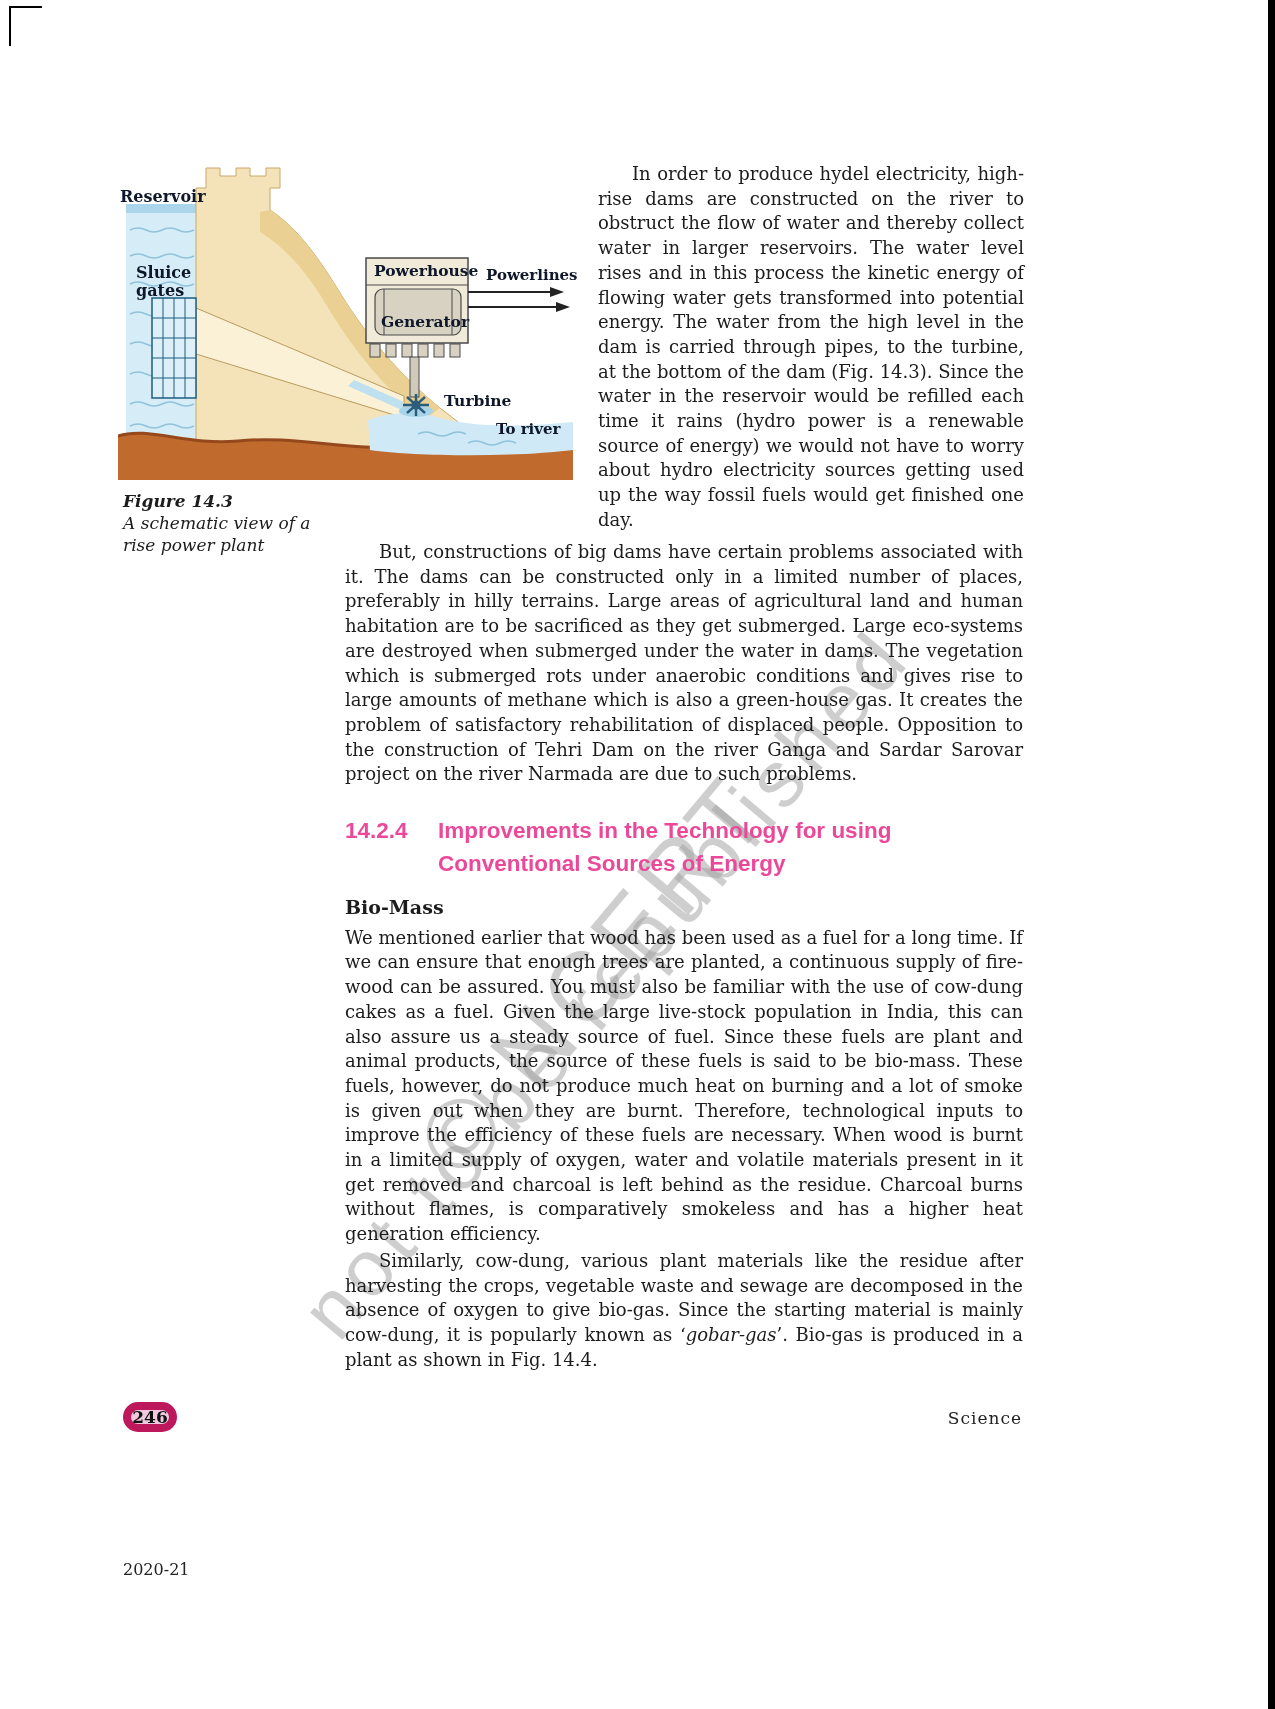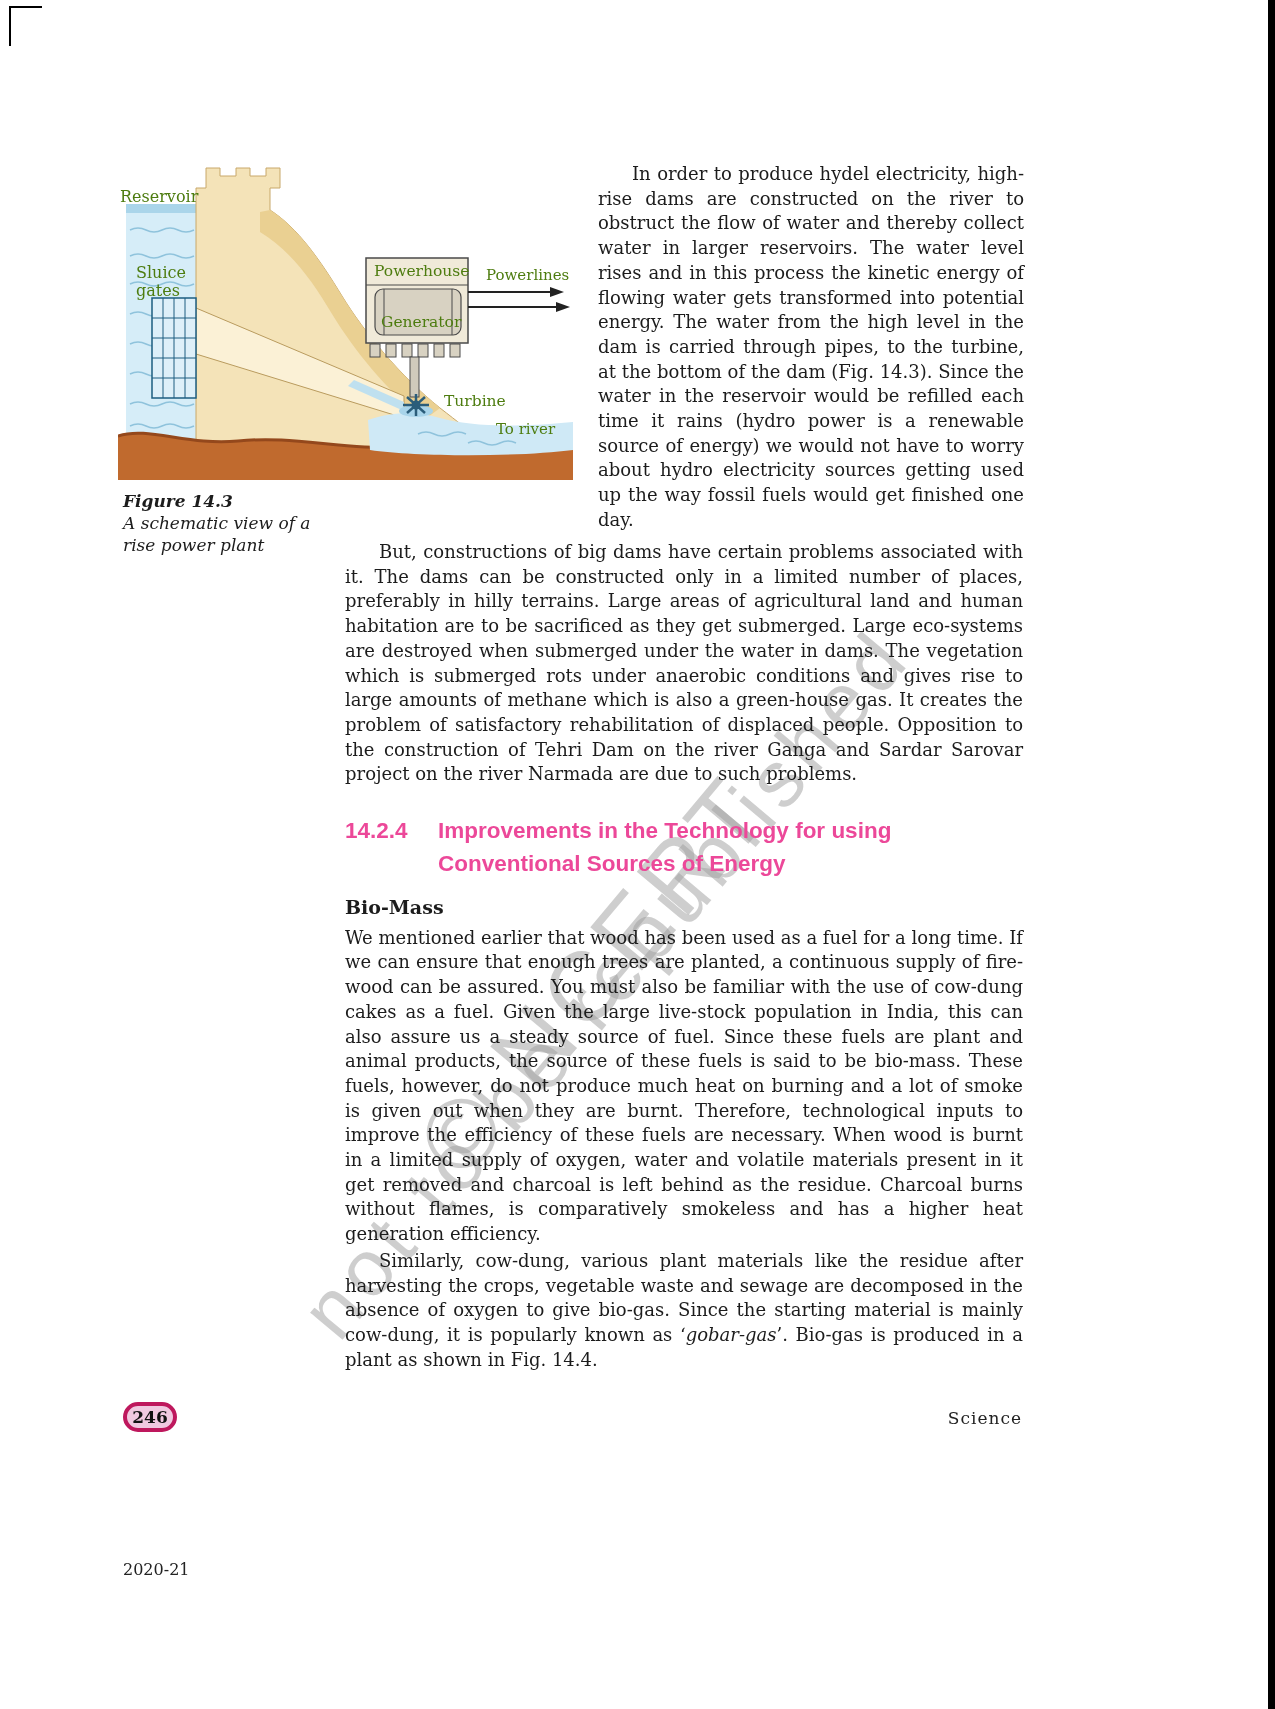--- a/index.html
+++ b/index.html
@@ -29,8 +29,9 @@
   
   .figure-area { position:absolute; left:118px; top:158px; width:455px; height:325px; }
   .fig-label {
-    position:absolute; font-size:16px; line-height:18px; color:#4d7c0f;
+    position:absolute; font-size:16px; line-height:18px; color:#0f172a;
     font-family:"DejaVu Serif", serif;
+    font-weight:bold;
   }
   .lbl-reservoir  { left:2px;   top:30px; }
   .lbl-sluice     { left:18px;  top:106px; width:60px; }

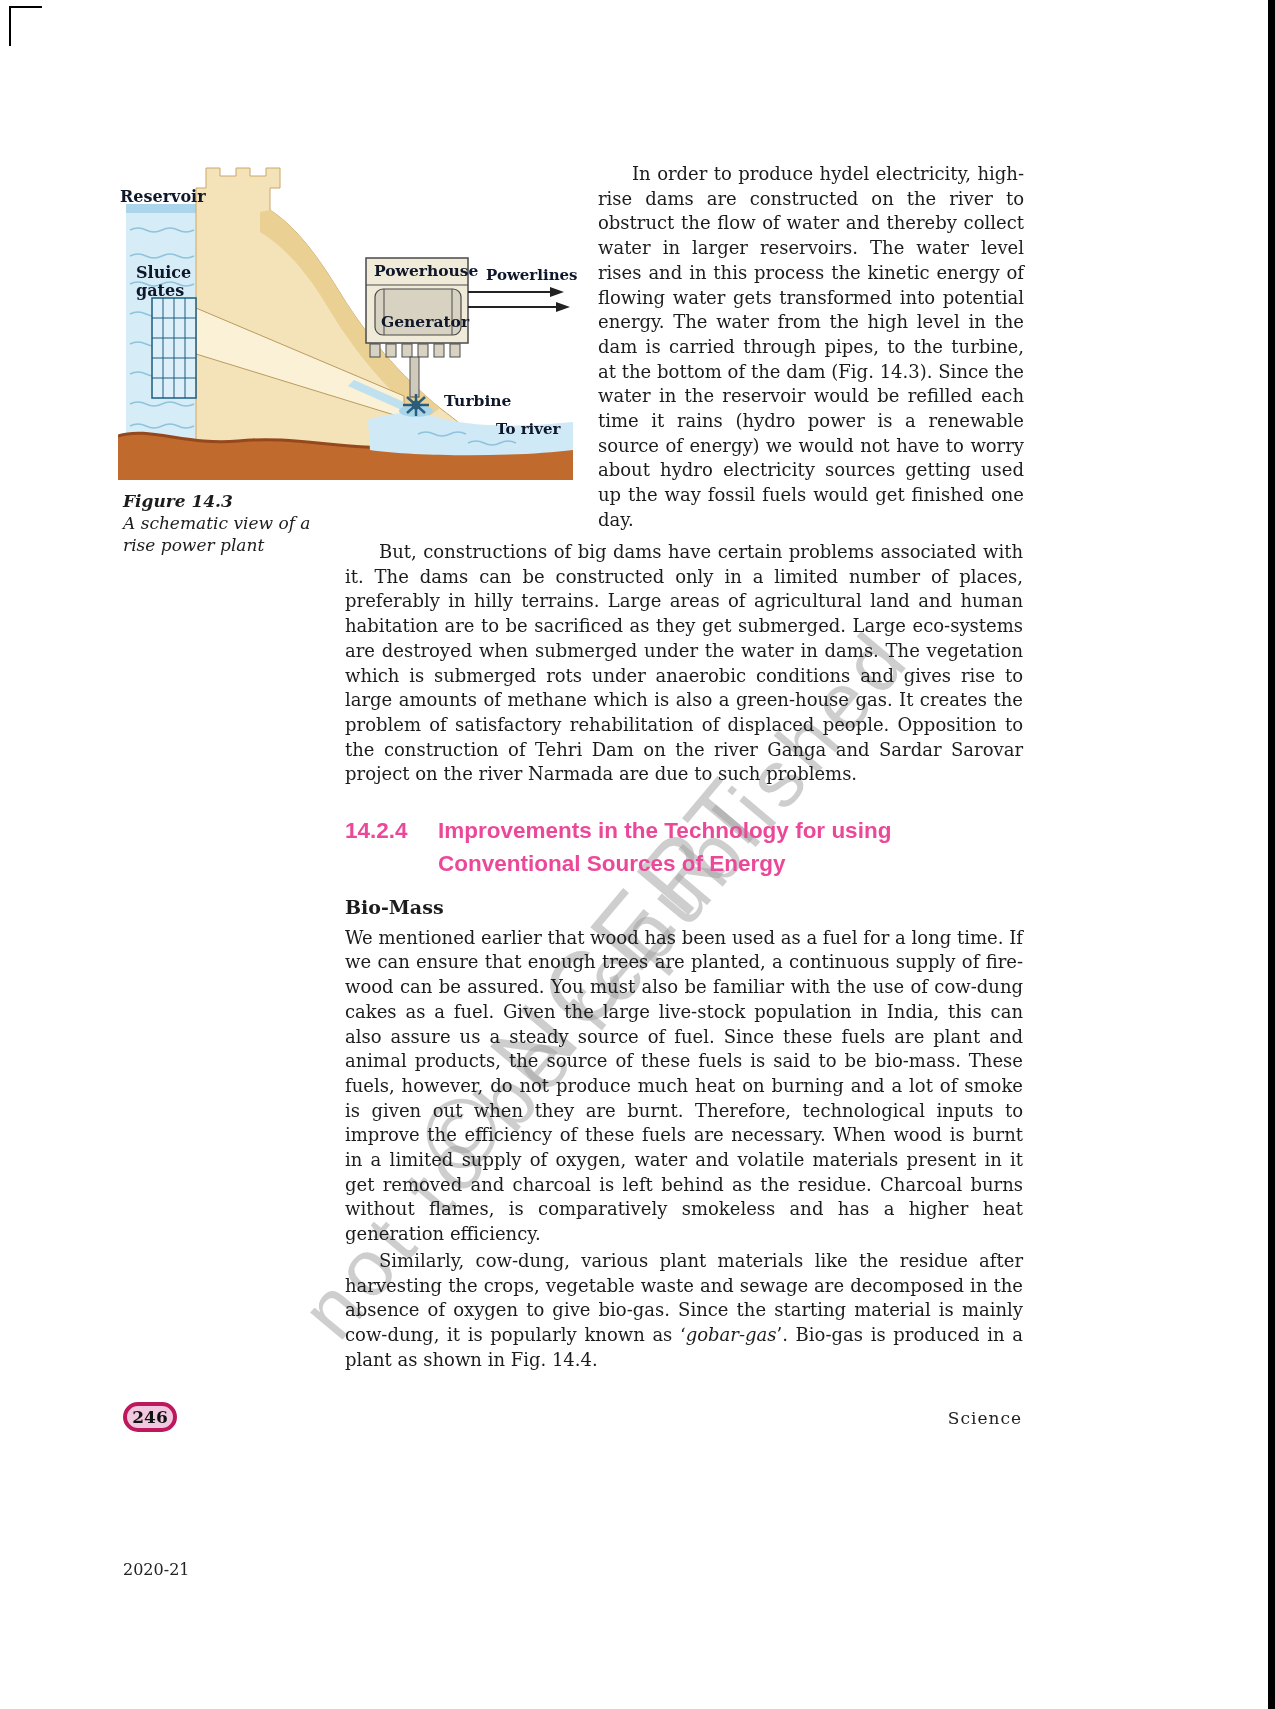--- a/index.html
+++ b/index.html
@@ -71,7 +71,7 @@
   
   .page-badge {
     position:absolute; left:123px; top:1402px; width:54px; height:30px;
-    background:#f0c9e0; border:4px solid #be185d; border-radius:15px;
+    background:#f0c9e0; border:8px solid #be185d; border-radius:15px;
     display:flex; align-items:center; justify-content:center;
     font-weight:bold; font-size:17px; color:#111;
   }

